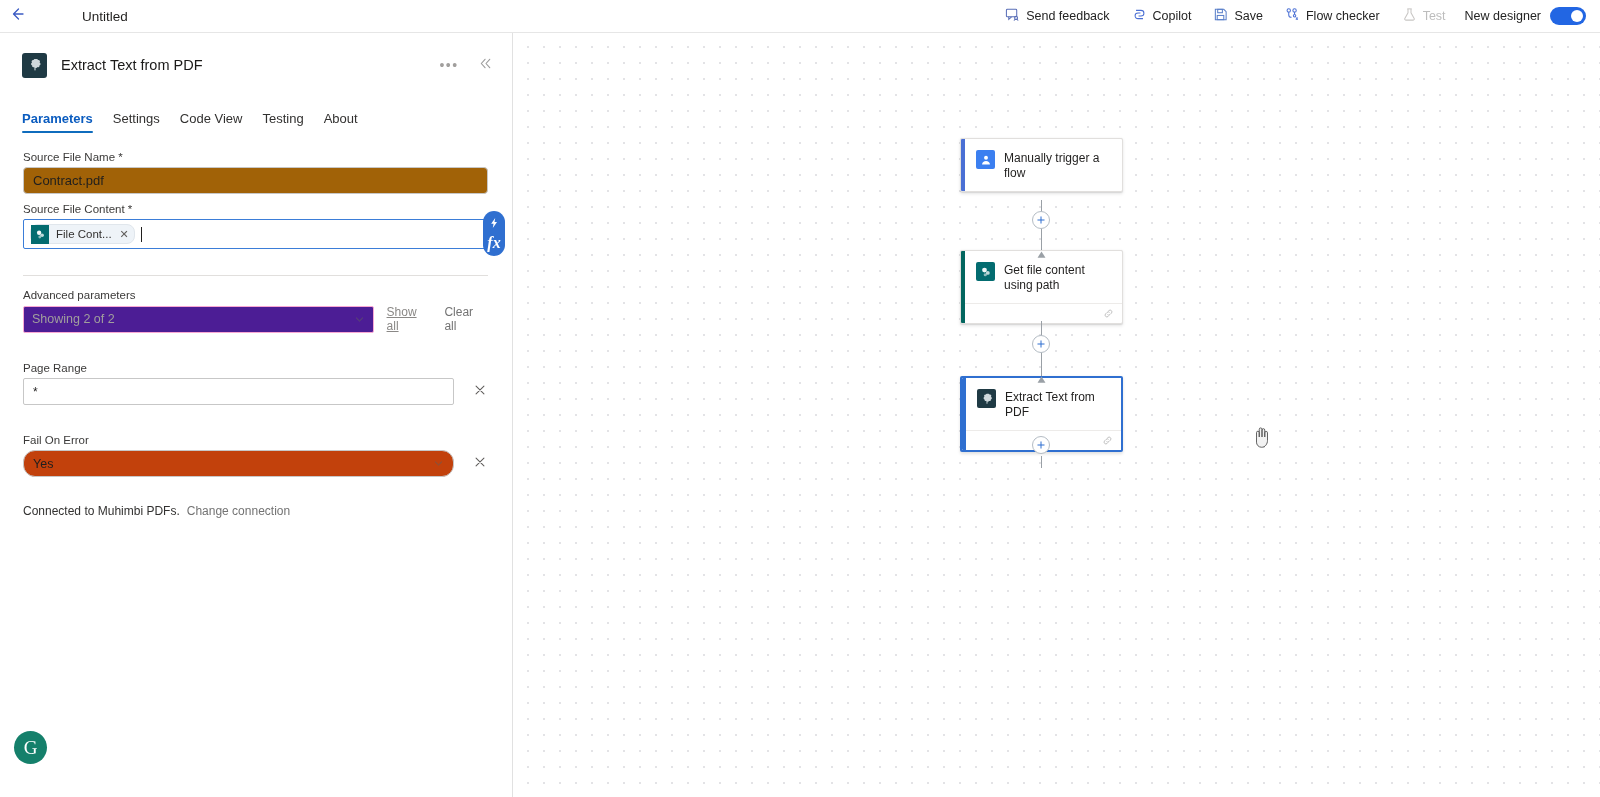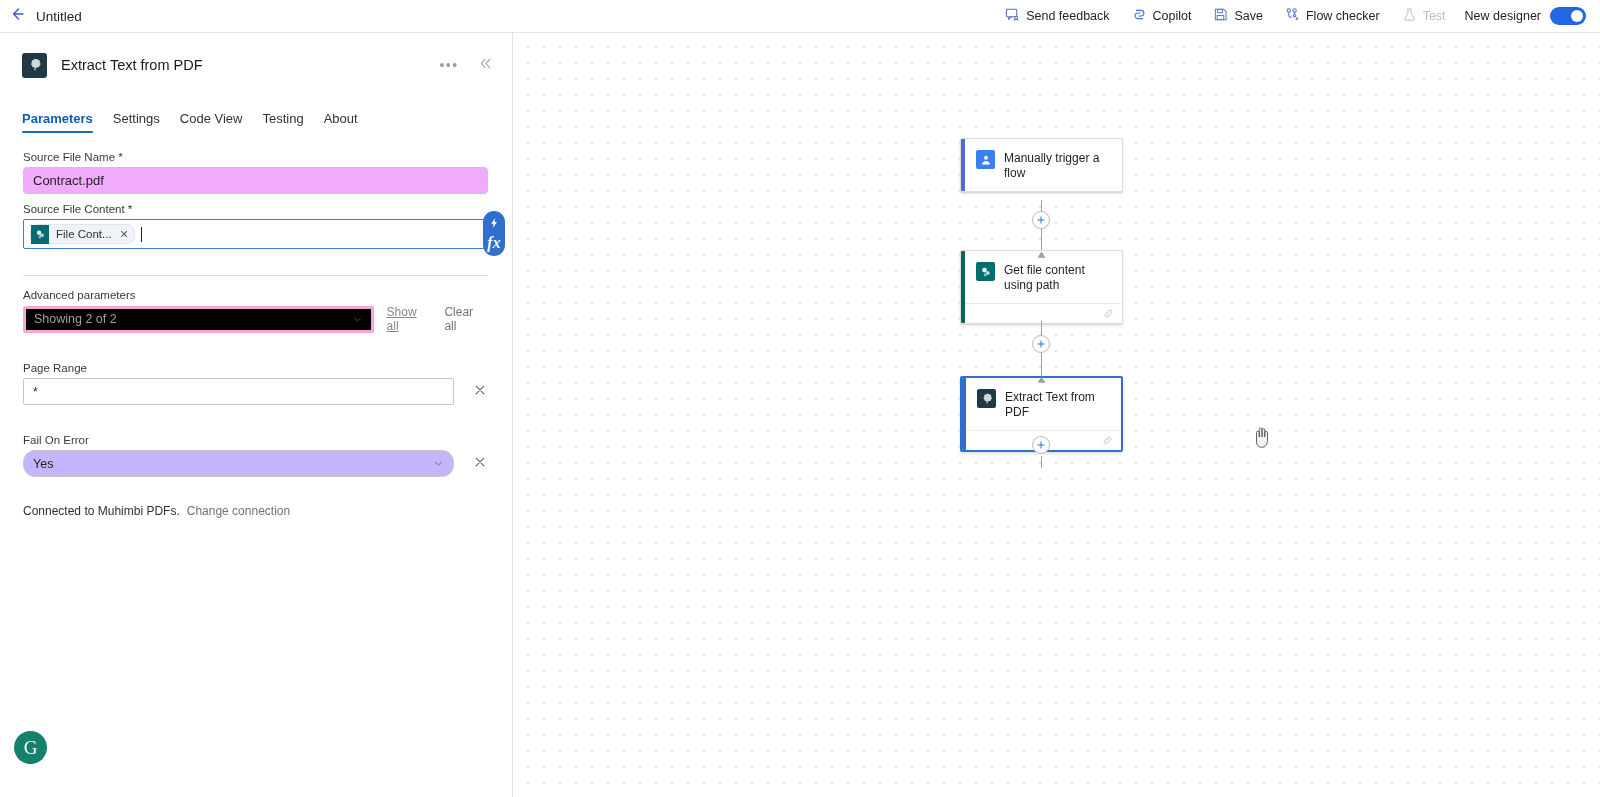--- a/index.html
+++ b/index.html
@@ -14,7 +14,7 @@
   .topbar {
     position: absolute; top: 0; left: 0; width: 1600px; height: 33px;
     background: #ffffff; border-bottom: 1px solid #e6e6e6;
-    display: flex; align-items: center;
+    display: flex; align-items: center; gap: 46px;
   }
   .back-btn {
     width: 34px; height: 33px; display: flex; align-items: center;

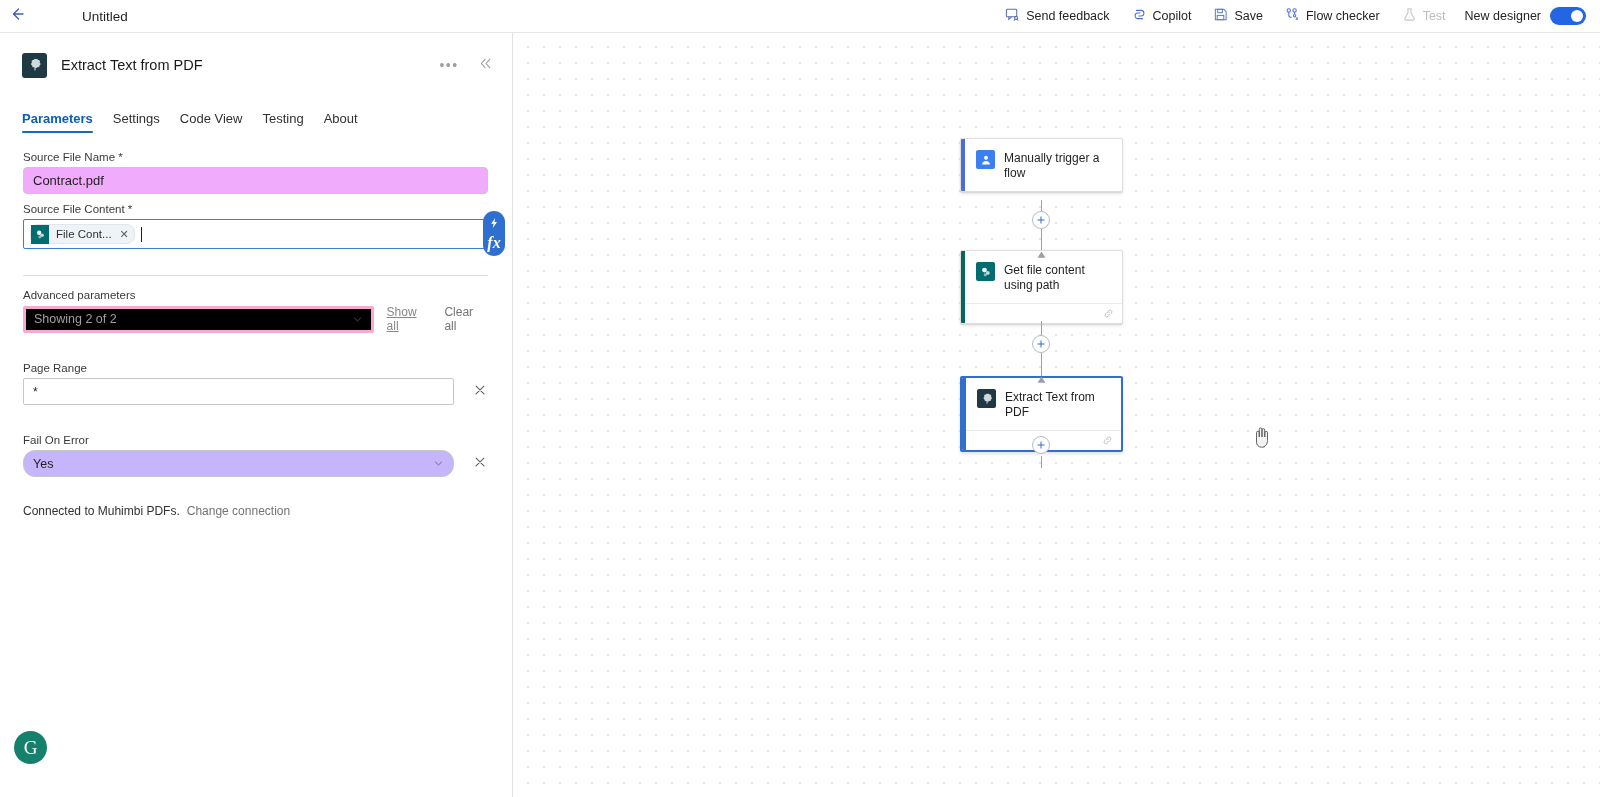--- a/index.html
+++ b/index.html
@@ -92,7 +92,7 @@
   }
   .text-input {
     width: 465px; height: 27px; border: 1px solid #c7c7c7; border-radius: 4px;
-    background: #f0abfc; font-size: 13px; color: #201f1e; padding: 0 9px;
+    background: #a16207; font-size: 13px; color: #201f1e; padding: 0 9px;
     font-family: "Liberation Sans", sans-serif; outline: none;
   }
 

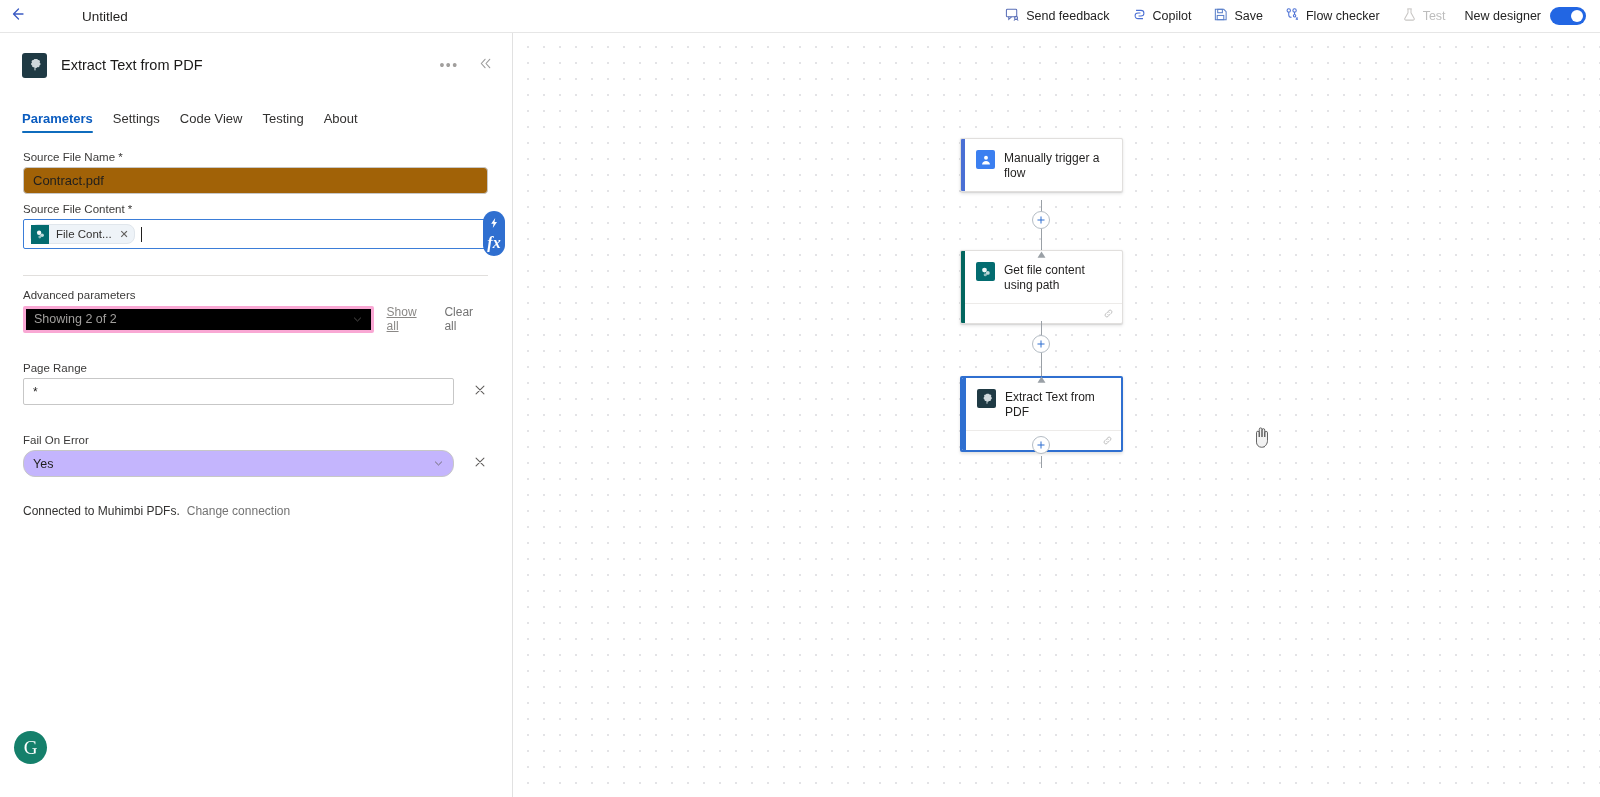--- a/index.html
+++ b/index.html
@@ -136,8 +136,8 @@
 
   .select-row { display: flex; align-items: center; gap: 13px; }
   .select {
-    width: 354px; height: 27px; border: 3px solid #f9a8d4; border-radius: 2px;
-    background: #000000; display: flex; align-items: center; padding: 0 8px;
+    width: 354px; height: 27px; border: 1px solid #f9a8d4; border-radius: 2px;
+    background: #4c1d95; display: flex; align-items: center; padding: 0 8px;
     font-size: 12.5px; color: #a19f9d; cursor: pointer;
   }
   .select .chev { margin-left: auto; color: #605e5c; display: flex; }

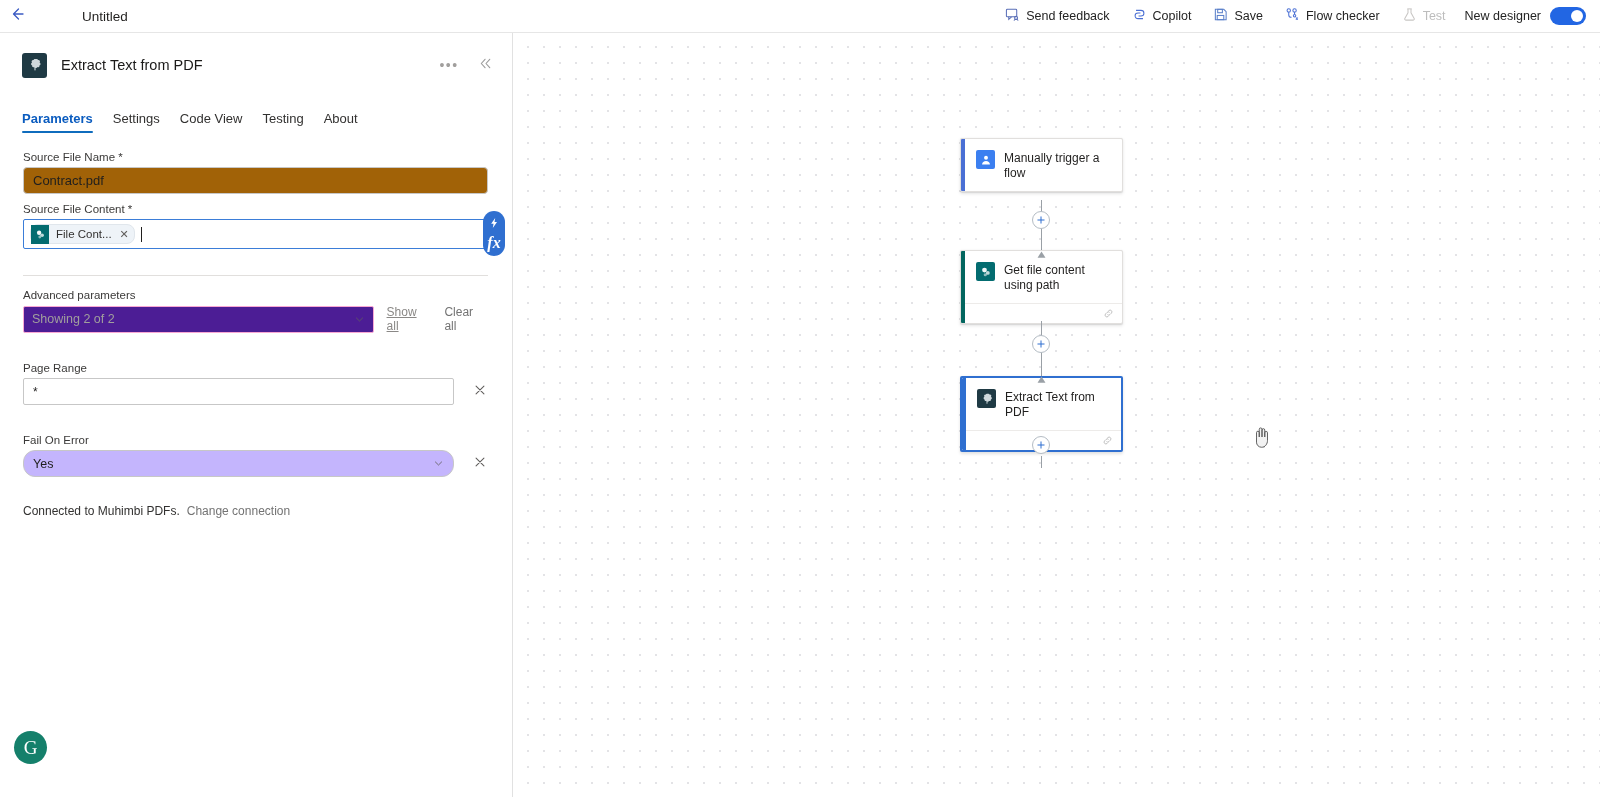--- a/index.html
+++ b/index.html
@@ -157,7 +157,7 @@
   }
   .adv-select {
     width: 432px; height: 27px; border: 1px solid #c7c7c7; border-radius: 12px;
-    background: #c4b5fd; display: flex; align-items: center; padding: 0 9px;
+    background: #c2410c; display: flex; align-items: center; padding: 0 9px;
     font-size: 12.5px; color: #201f1e; cursor: pointer;
   }
   .x-btn {

